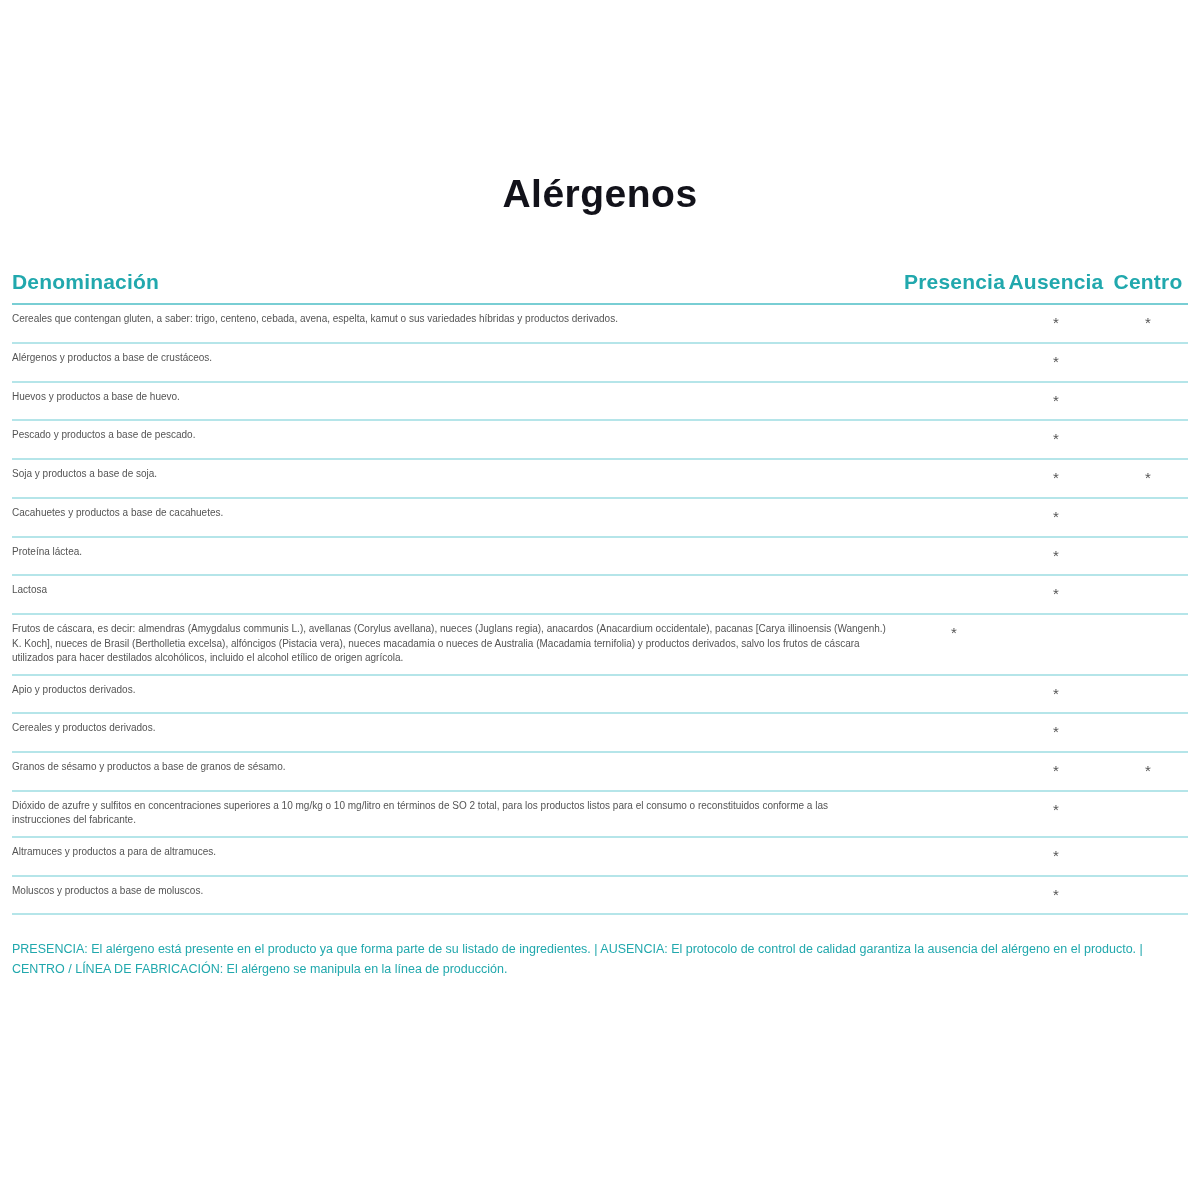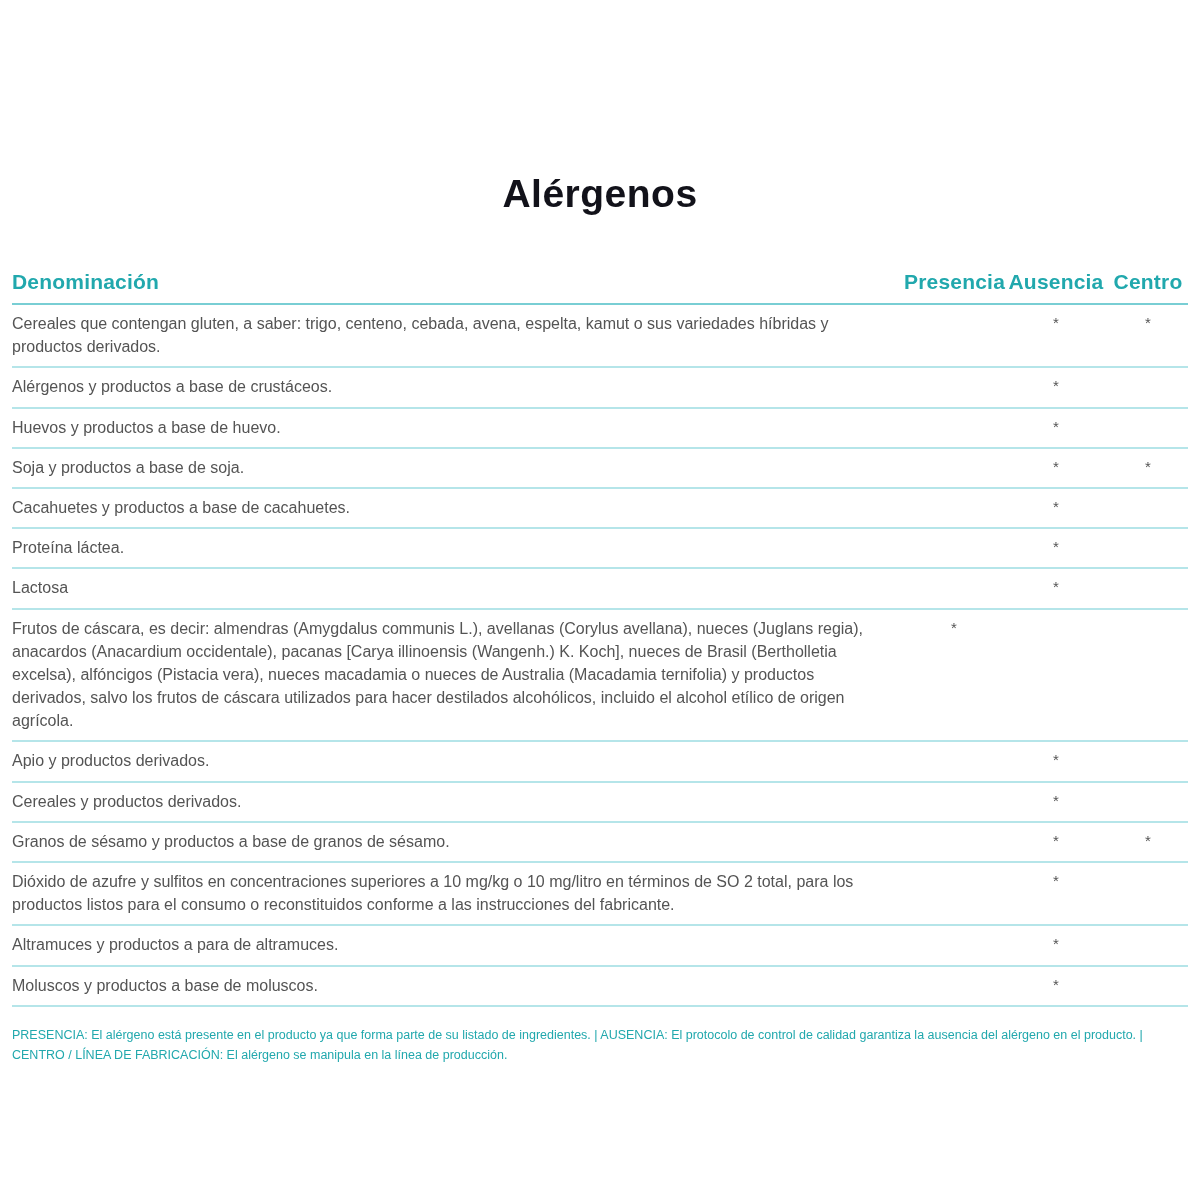--- a/index.html
+++ b/index.html
@@ -44,7 +44,7 @@
   th.col-ausencia{width:104px;}
   th.col-centro{width:80px;}
   td{
-    font-size:16px;
+    font-size:10px;
     color:var(--body-text,#545454);
     line-height:1.45;
     padding:7px 0 8px 0;

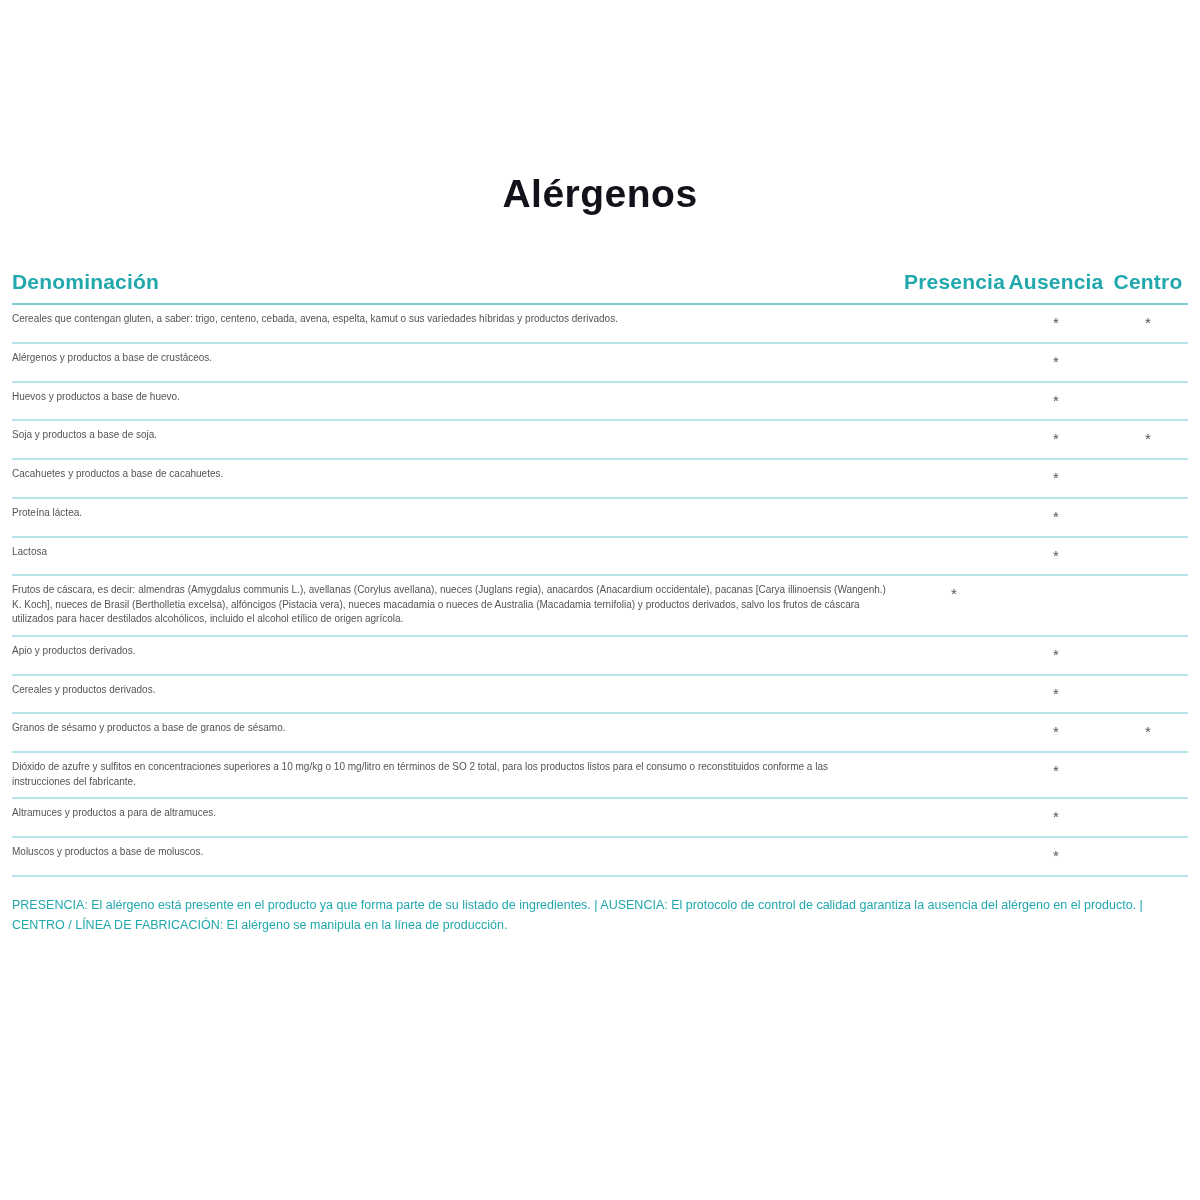--- a/index.html
+++ b/index.html
@@ -97,6 +97,12 @@
     <td class="mark"></td>
   </tr>
       <tr>
+    <td class="denom">Pescado y productos a base de pescado.</td>
+    <td class="mark"></td>
+    <td class="mark">*</td>
+    <td class="mark"></td>
+  </tr>
+      <tr>
     <td class="denom">Soja y productos a base de soja.</td>
     <td class="mark"></td>
     <td class="mark">*</td>

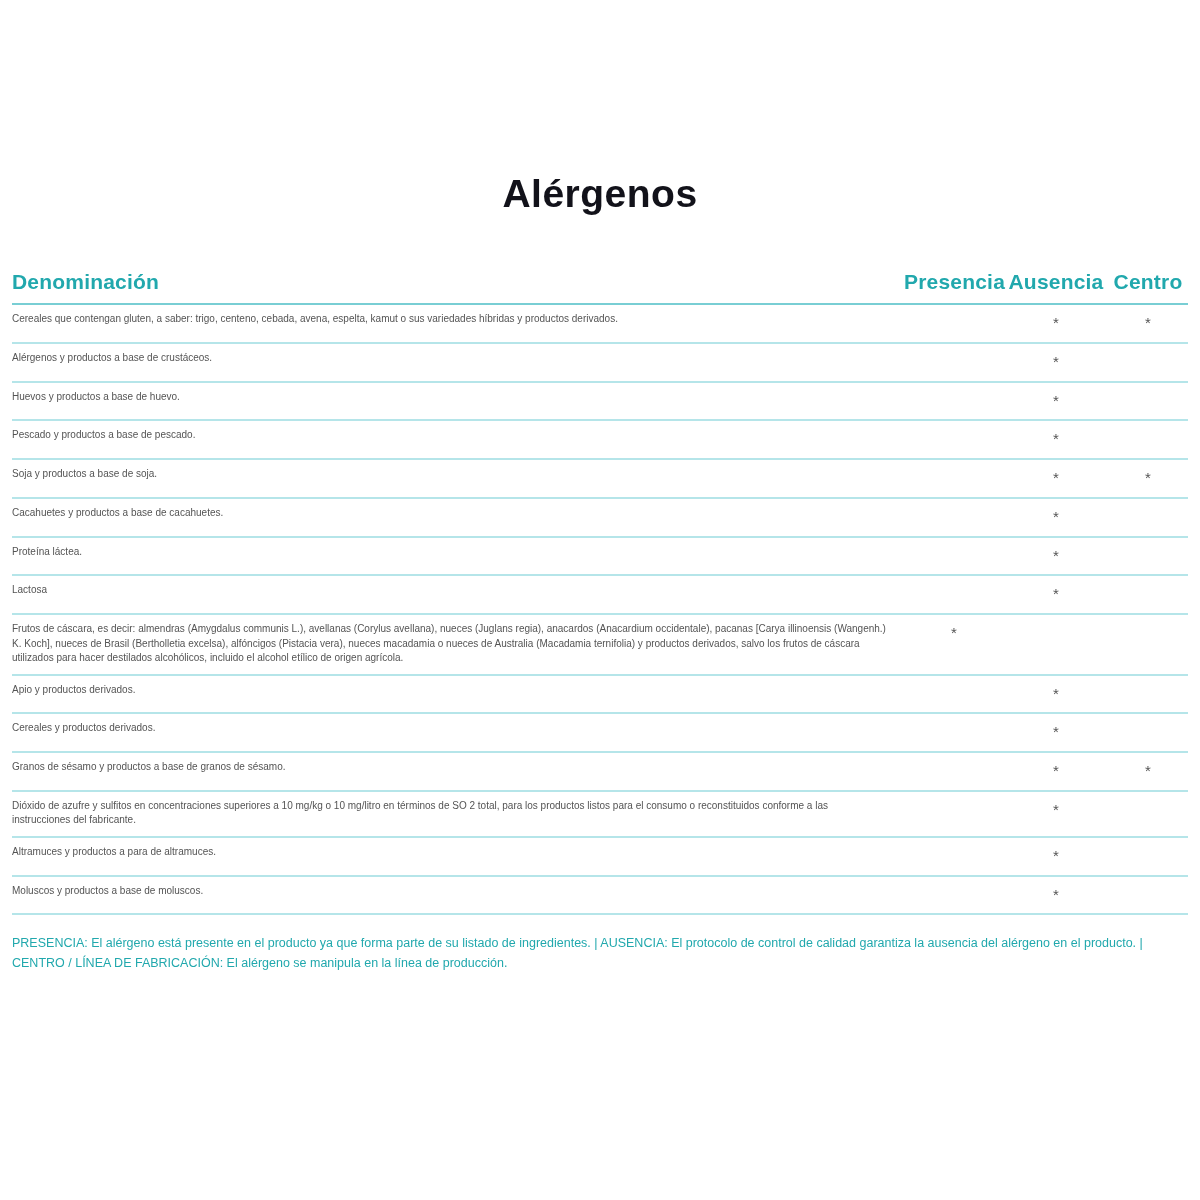--- a/index.html
+++ b/index.html
@@ -57,7 +57,7 @@
     font-size:15px;
   }
   .legend{
-    margin:18px 12px 0 12px;
+    margin:24px 12px 0 12px;
     font-size:12.5px;
     line-height:1.6;
     color:var(--accent-teal,#21a8ad);

